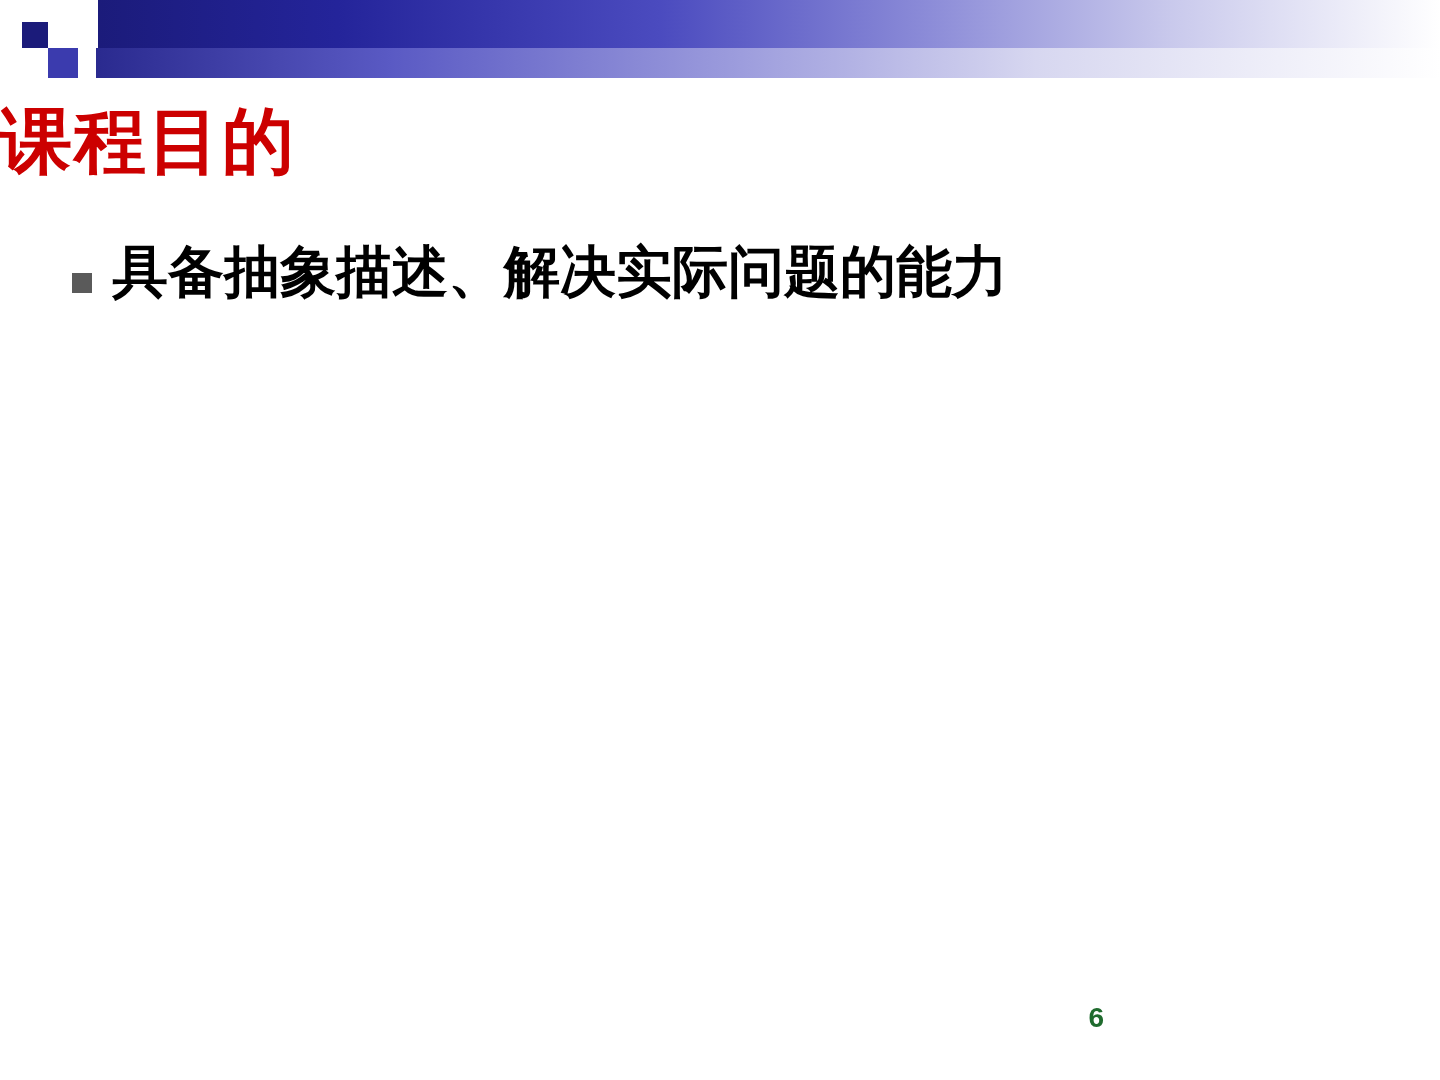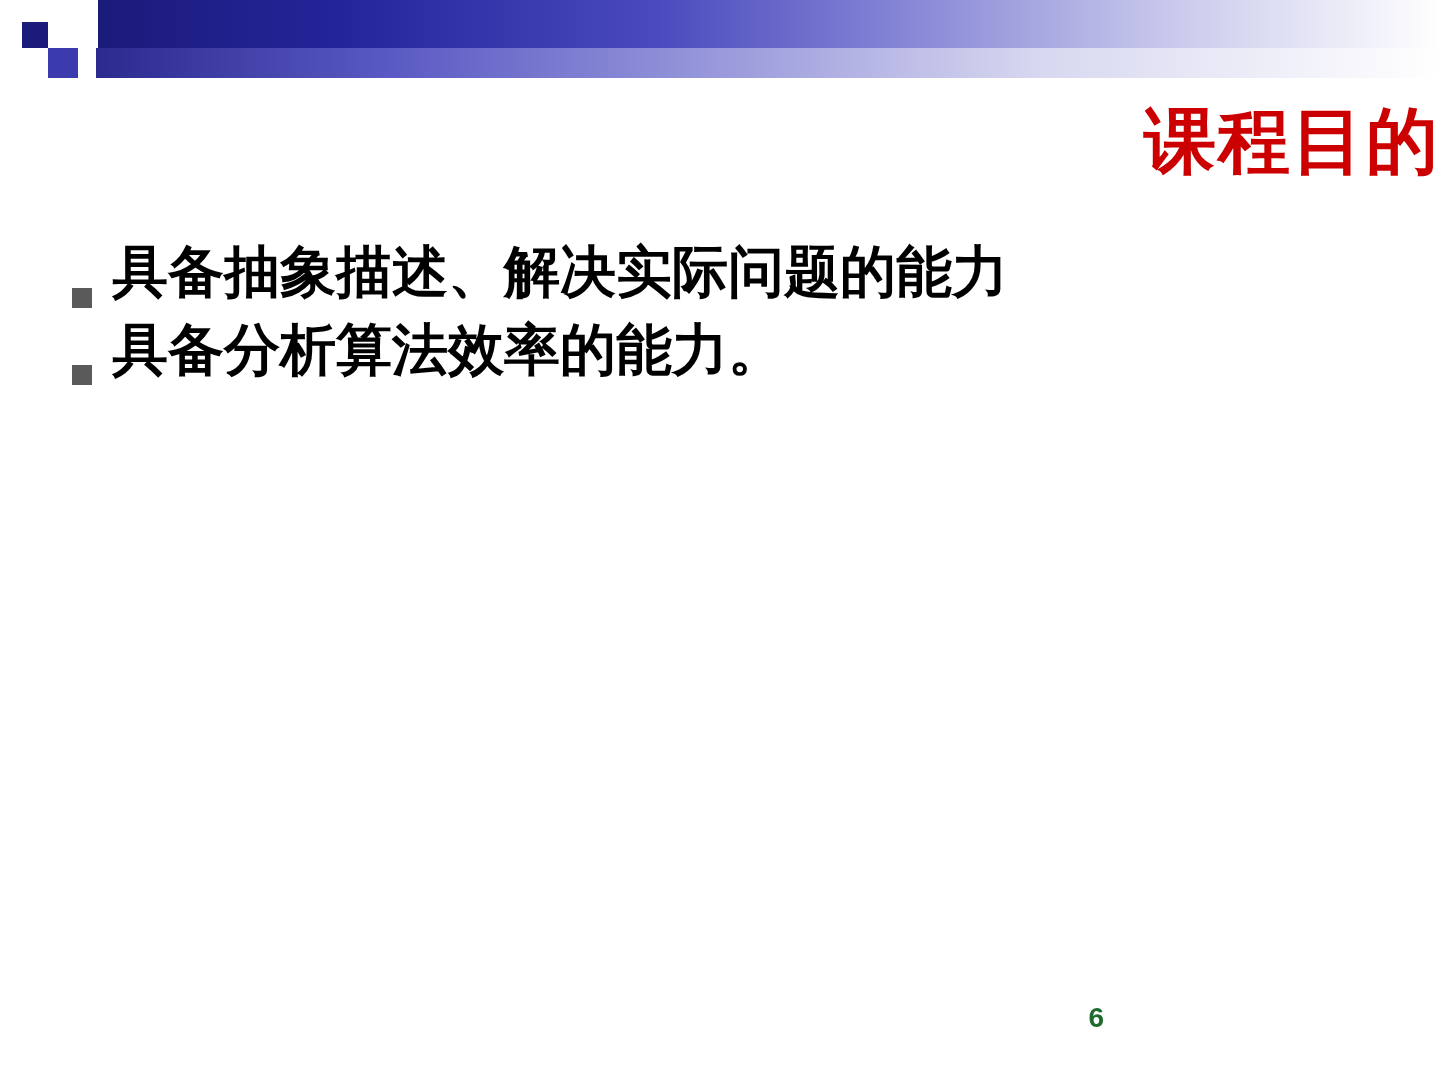--- a/index.html
+++ b/index.html
@@ -66,7 +66,7 @@
     left: 0;
     top: 102px;
     width: 1440px;
-    text-align: right;
+    text-align: left;
     color: #cc0000;
     font-size: 72px;
     font-weight: bold;

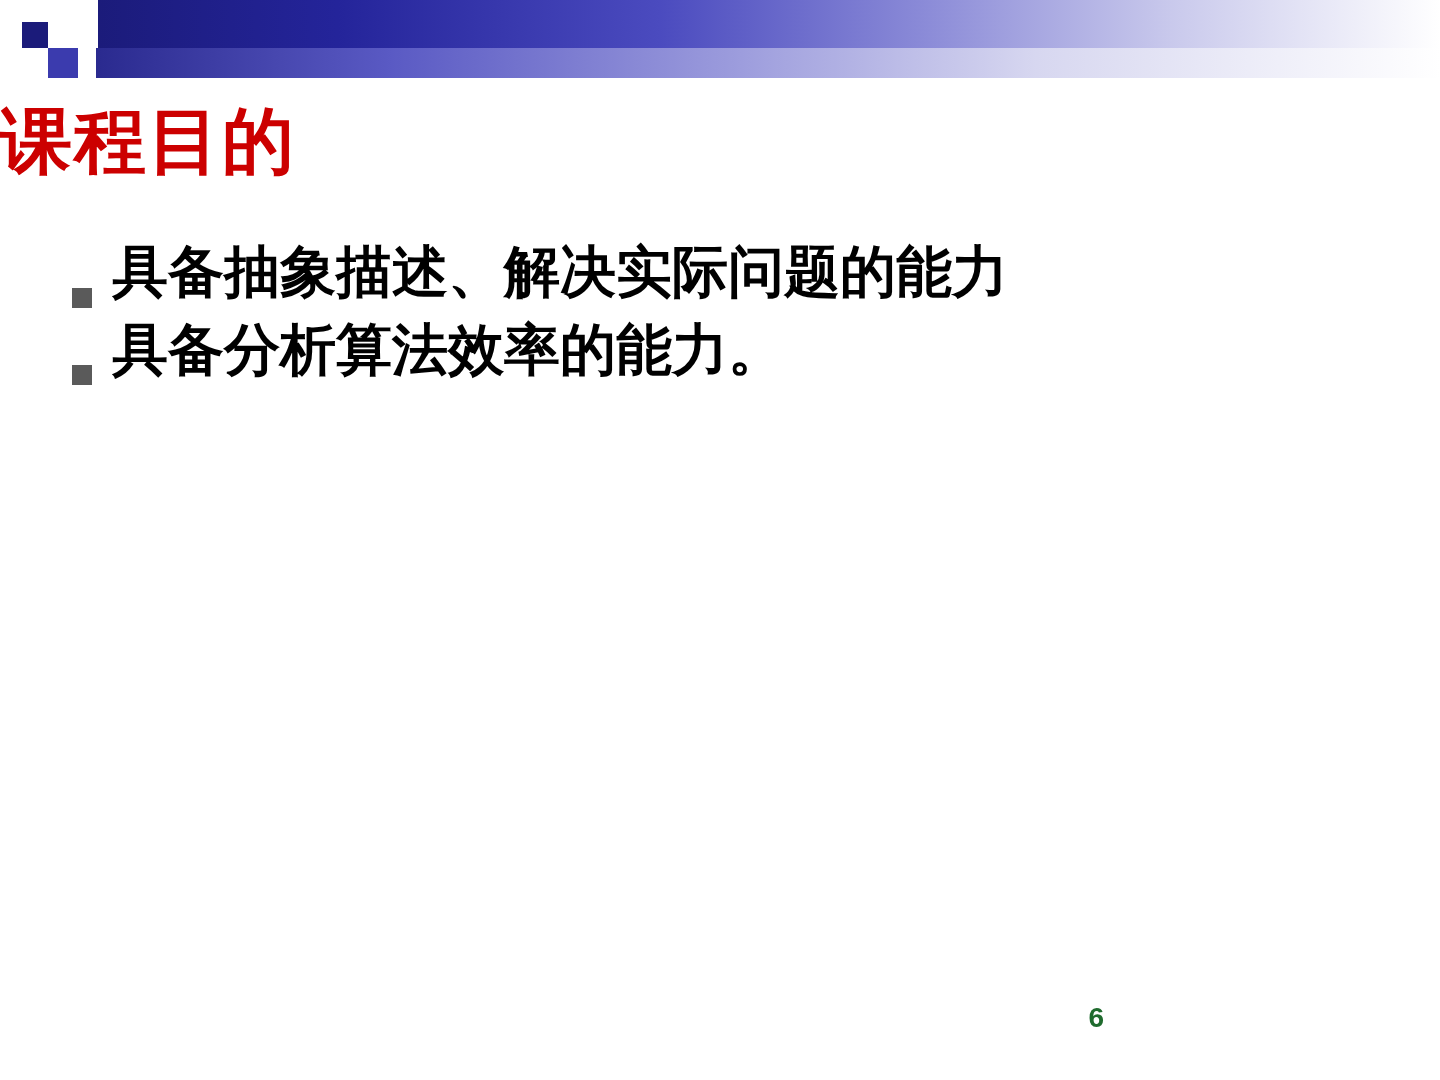--- a/index.html
+++ b/index.html
@@ -83,7 +83,7 @@
   }
   .bullet-row {
     display: flex;
-    align-items: flex-end;
+    align-items: center;
     margin-bottom: 6px;
   }
   .bullet-marker {

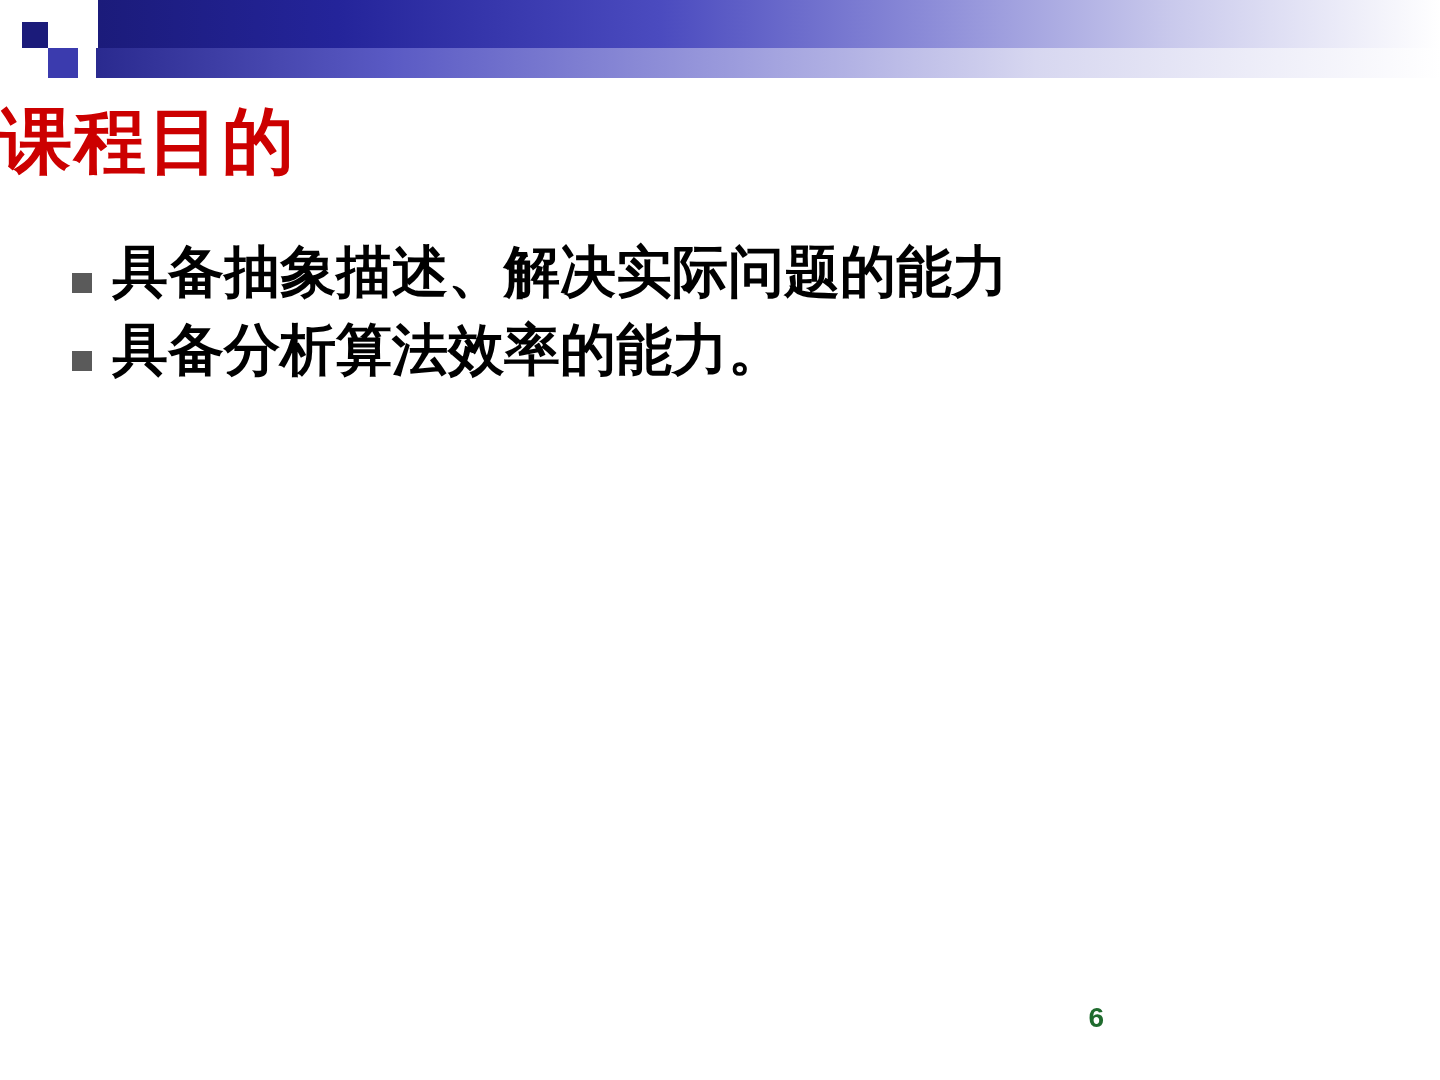--- a/index.html
+++ b/index.html
@@ -135,10 +135,6 @@
   </div>
 
 
-  <div class="bullet-row">
-    <span class="bullet-marker"></span>
-    <span class="bullet-text">具备分析算法效率的能力。</span>
-  </div>
 
 </div>
 

